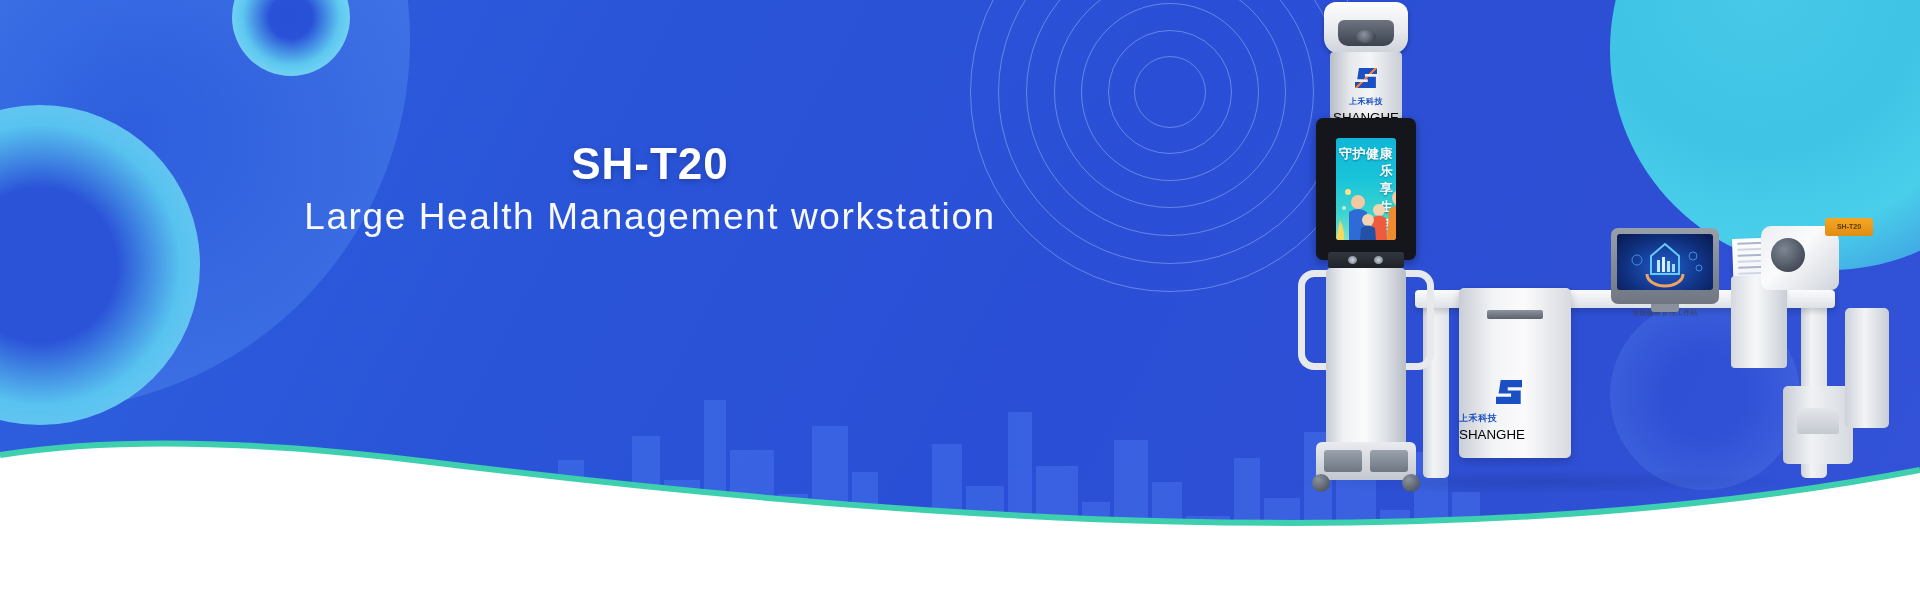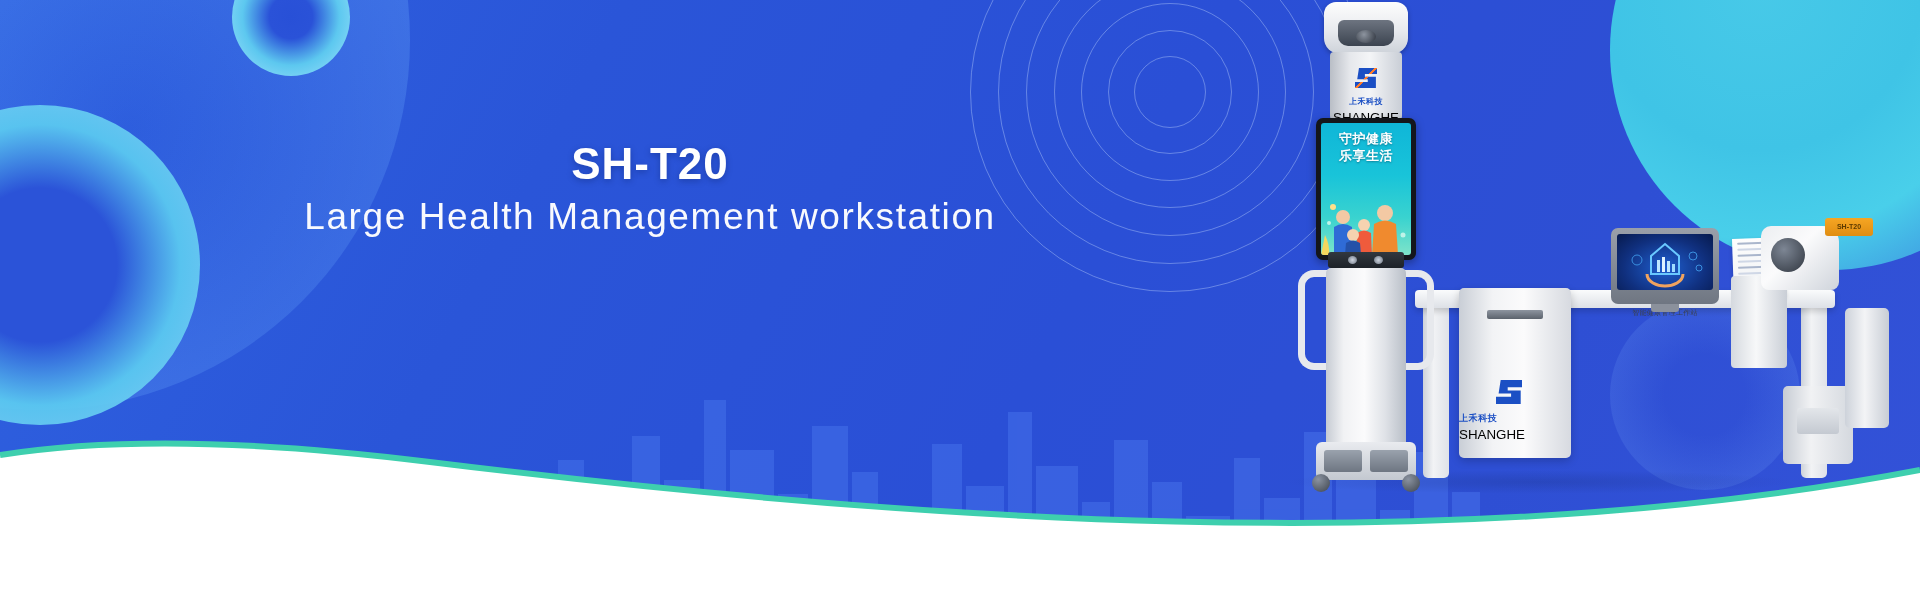--- a/index.html
+++ b/index.html
@@ -115,7 +115,7 @@
 
   .kiosk-screen{
     position:absolute;left:6px;top:116px;width:100px;height:142px;
-    background:#14161b;border-radius:7px;padding:5px;box-sizing:border-box;
+    background:#14161b;border-radius:7px;padding:20px;box-sizing:border-box;
     box-shadow:0 3px 8px rgba(0,0,0,.35);
   }
   .kiosk-screen .inner{

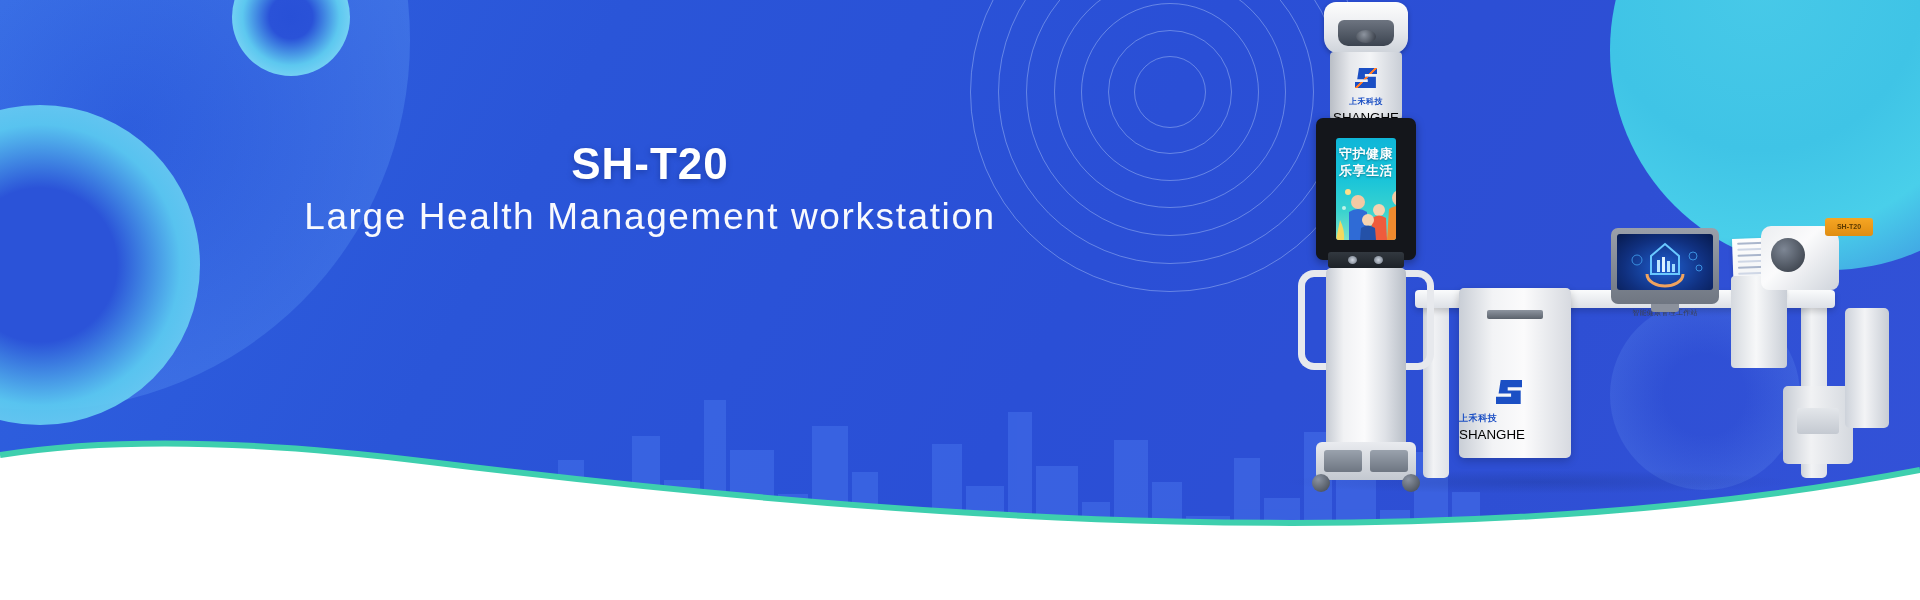--- a/index.html
+++ b/index.html
@@ -127,7 +127,7 @@
     font-size:13px;letter-spacing:.5px;text-shadow:0 1px 2px rgba(0,60,80,.5);
   }
   .kiosk-screen .line1{top:7px;}
-  .kiosk-screen .line2{top:24px;}
+  .kiosk-screen .line2{top:24px;margin-left:41px;}
   .fam{position:absolute;left:0;right:0;bottom:0;height:64px;}
   .kiosk-sensor{
     position:absolute;left:18px;top:250px;width:76px;height:16px;

